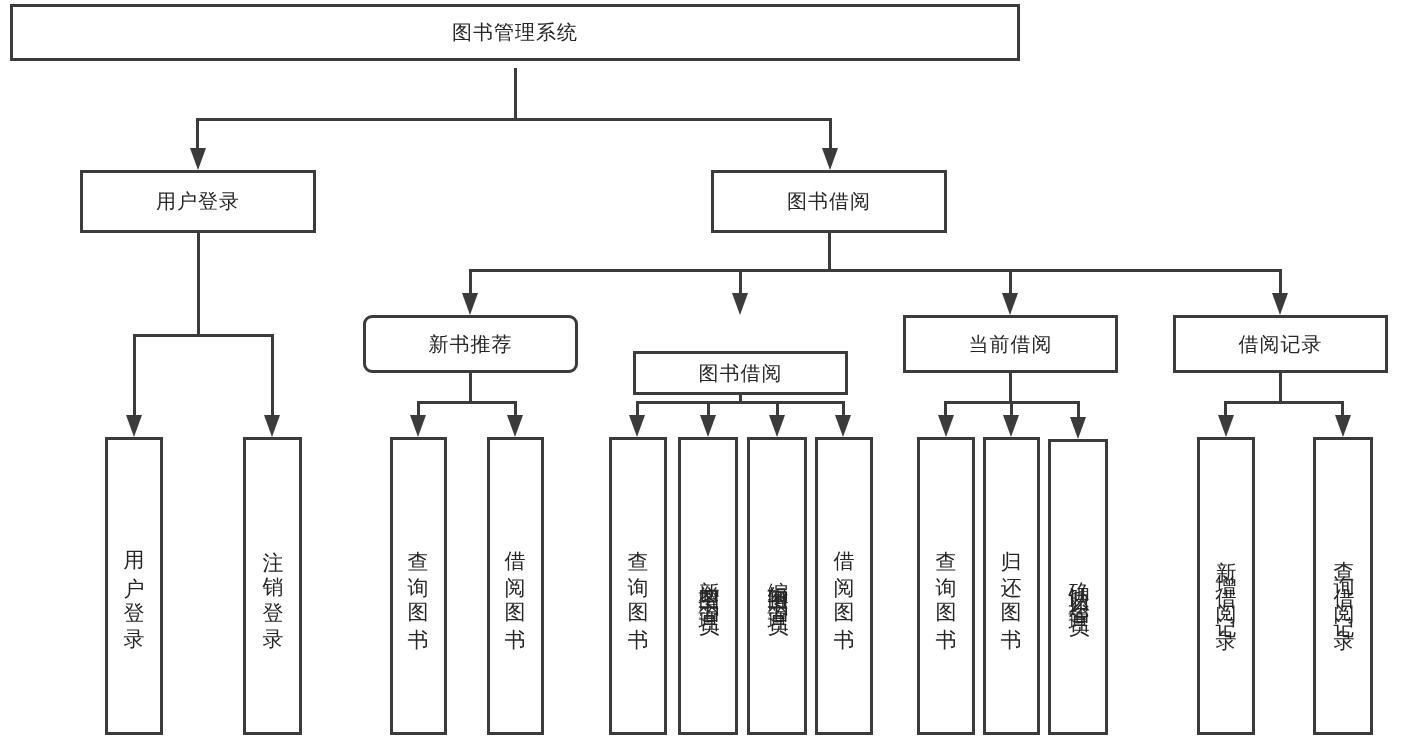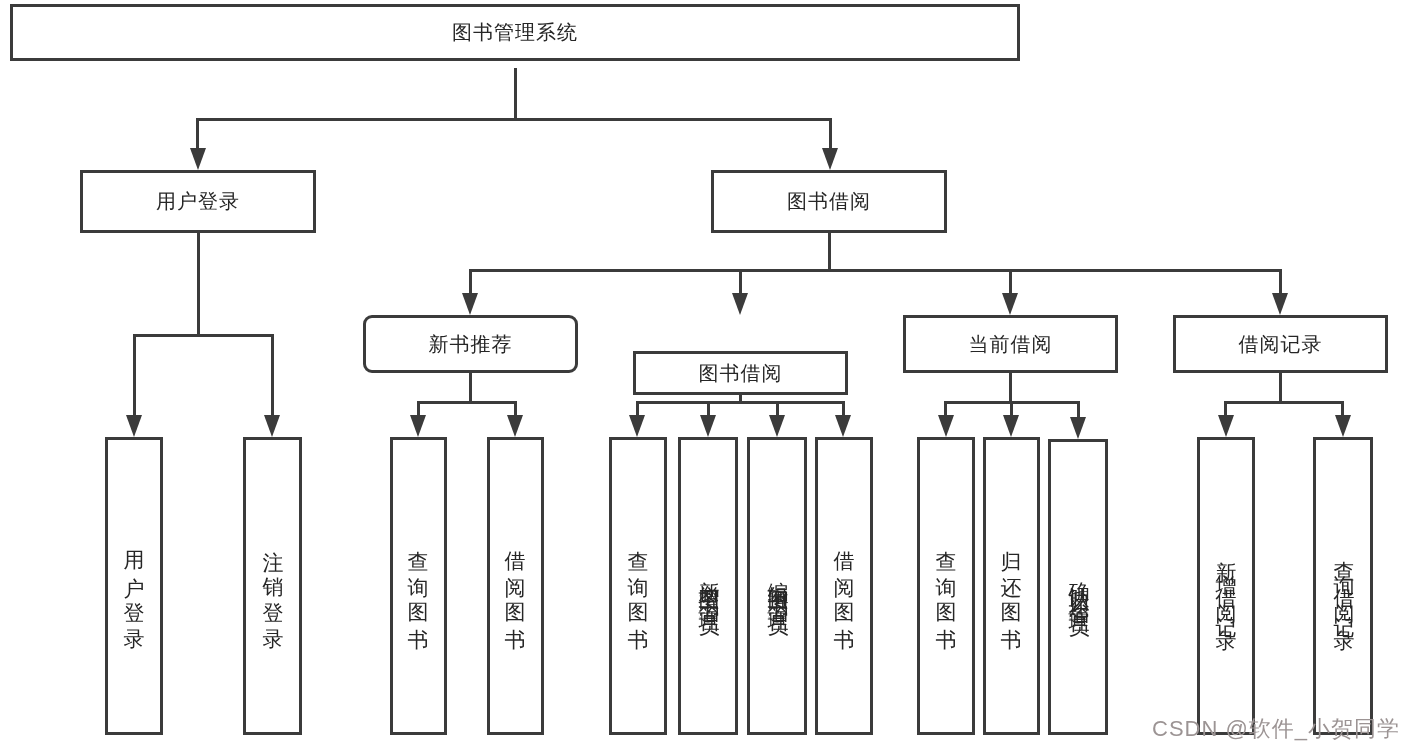--- a/index.html
+++ b/index.html
@@ -123,7 +123,6 @@
   <div class="leaf ls6" style="left:1197px;top:437px;width:58px;height:298px;">新增借阅记录</div>
   <div class="leaf ls6" style="left:1313px;top:437px;width:60px;height:298px;">查询借阅记录</div>
 
-  <div id="watermark">CSDN @软件_小贺同学</div>
 </div>
 
 </body></html>

